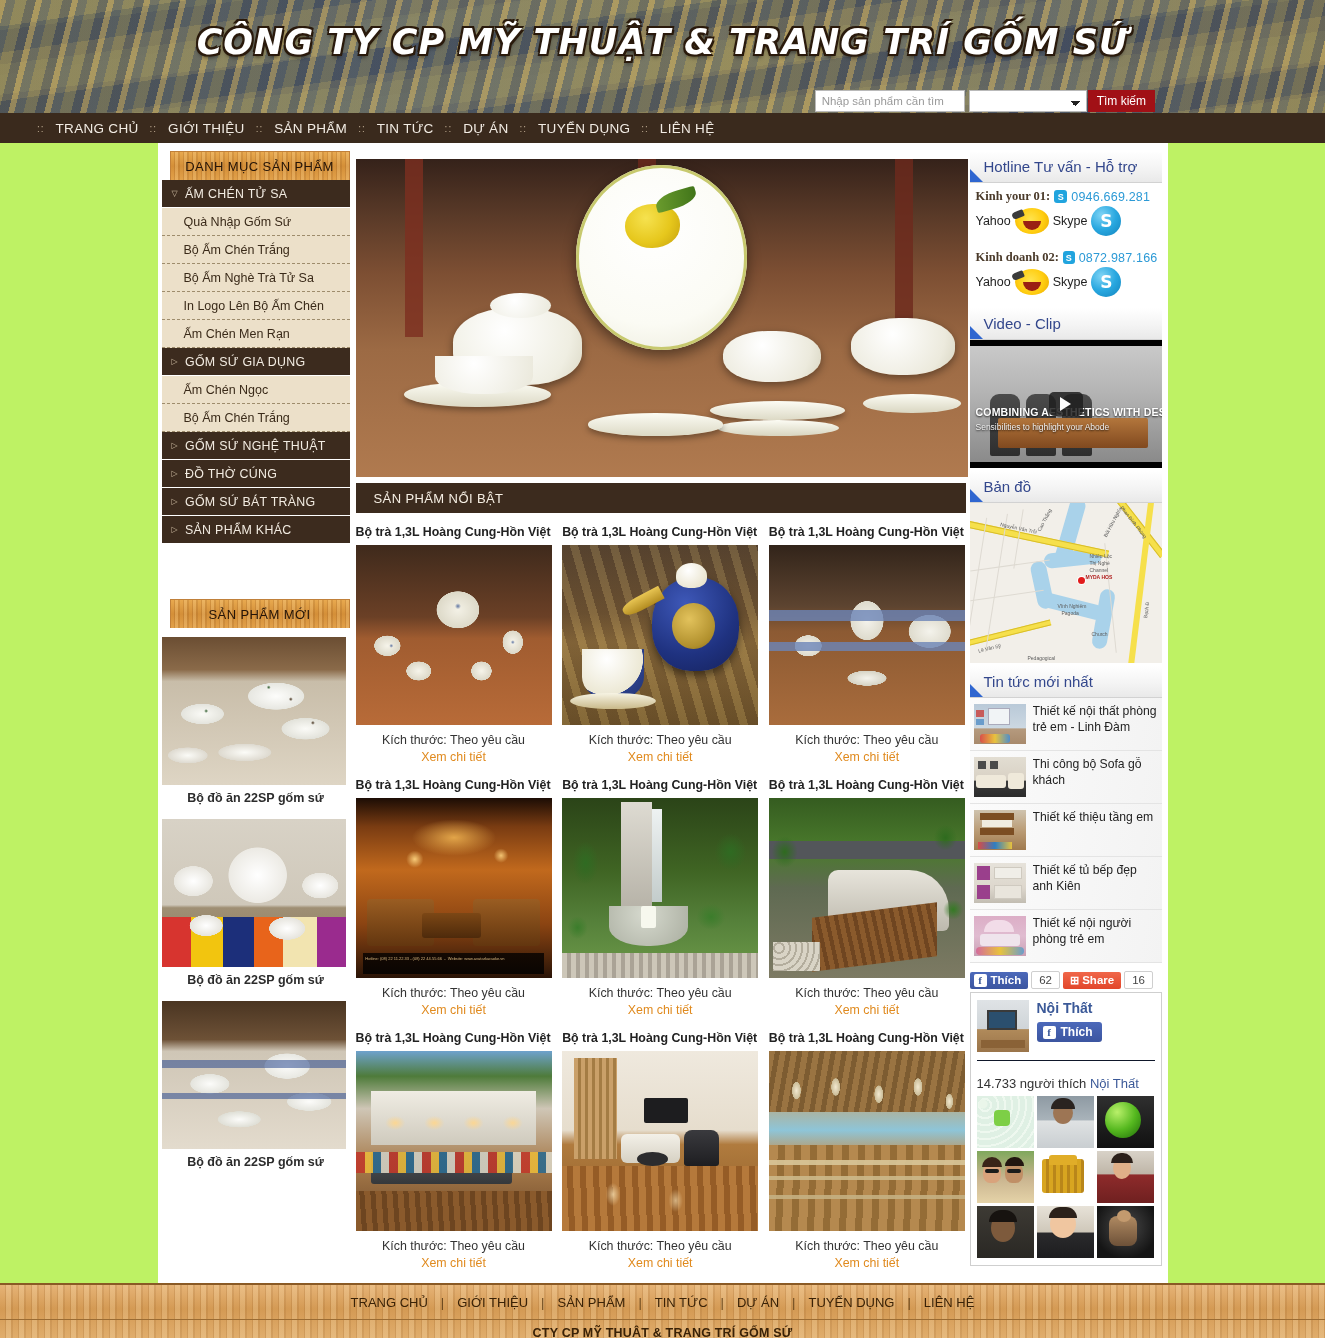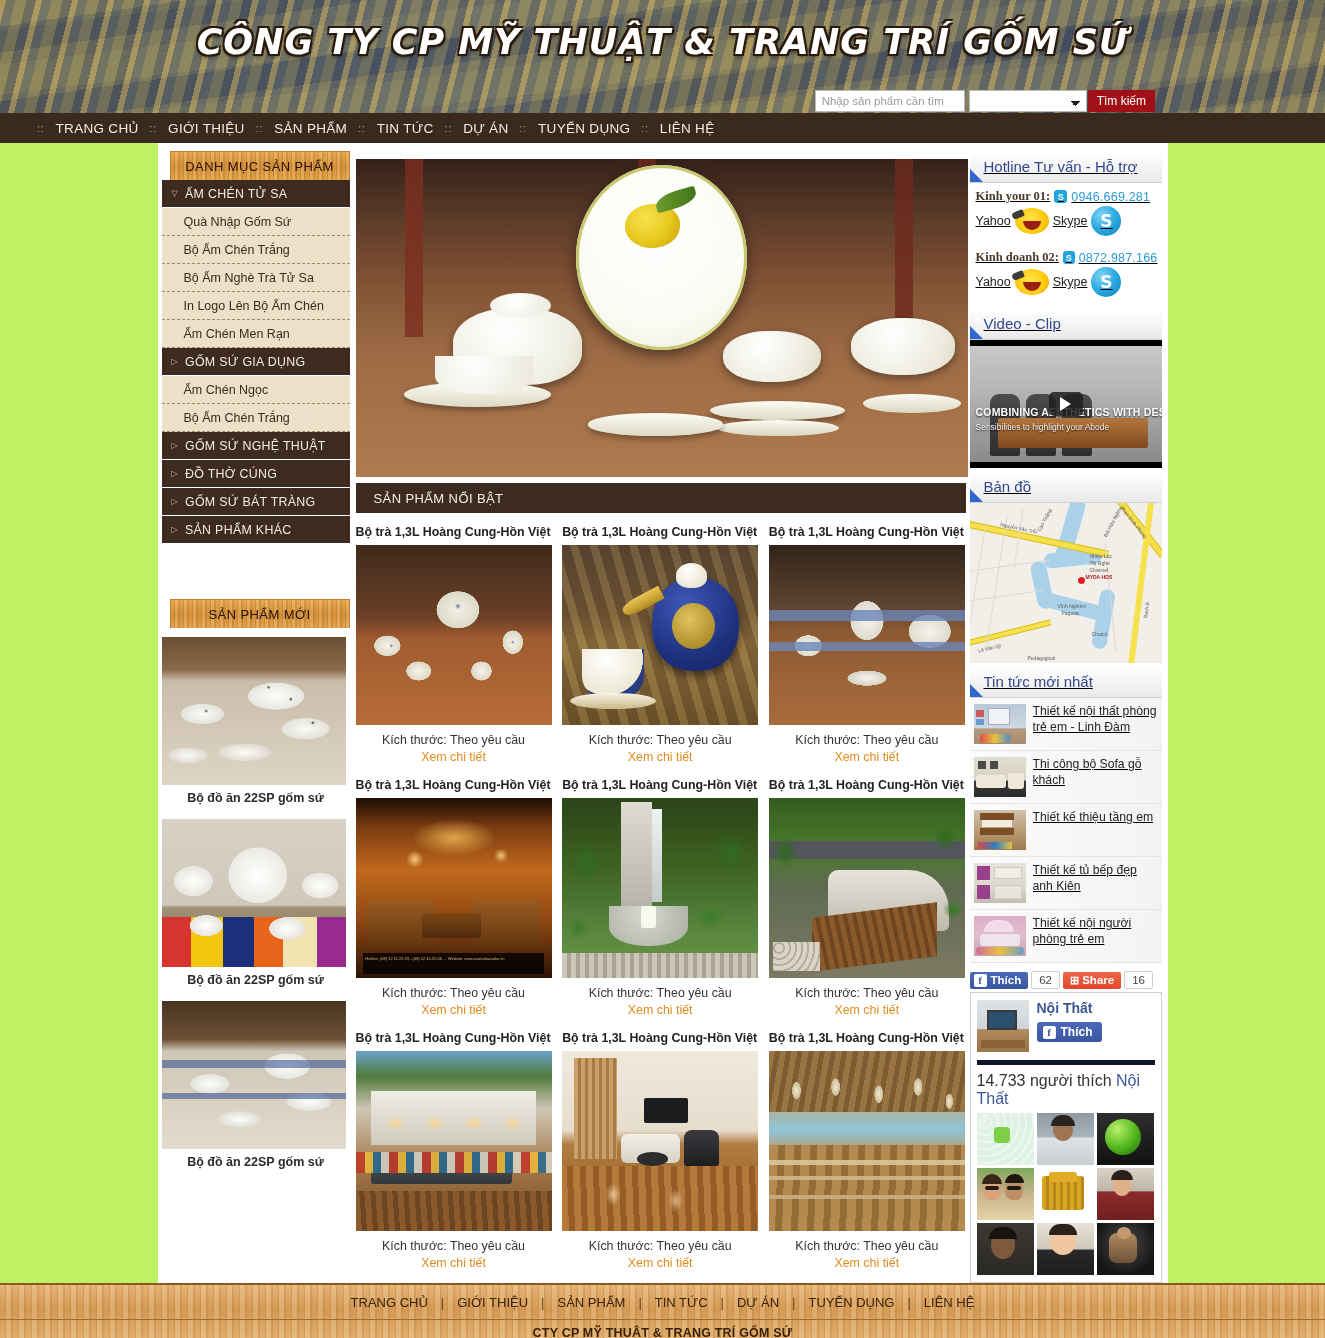--- a/index.html
+++ b/index.html
@@ -270,7 +270,7 @@
   
   .col-right { width: 196px; flex: 0 0 196px; padding-right: 4px; }
 
-  .rpanel { margin-bottom: 3px; text-decoration: underline; }
+  .rpanel { margin-bottom: 3px; }
   .rpanel-head {
     position: relative;
     height: 32px;

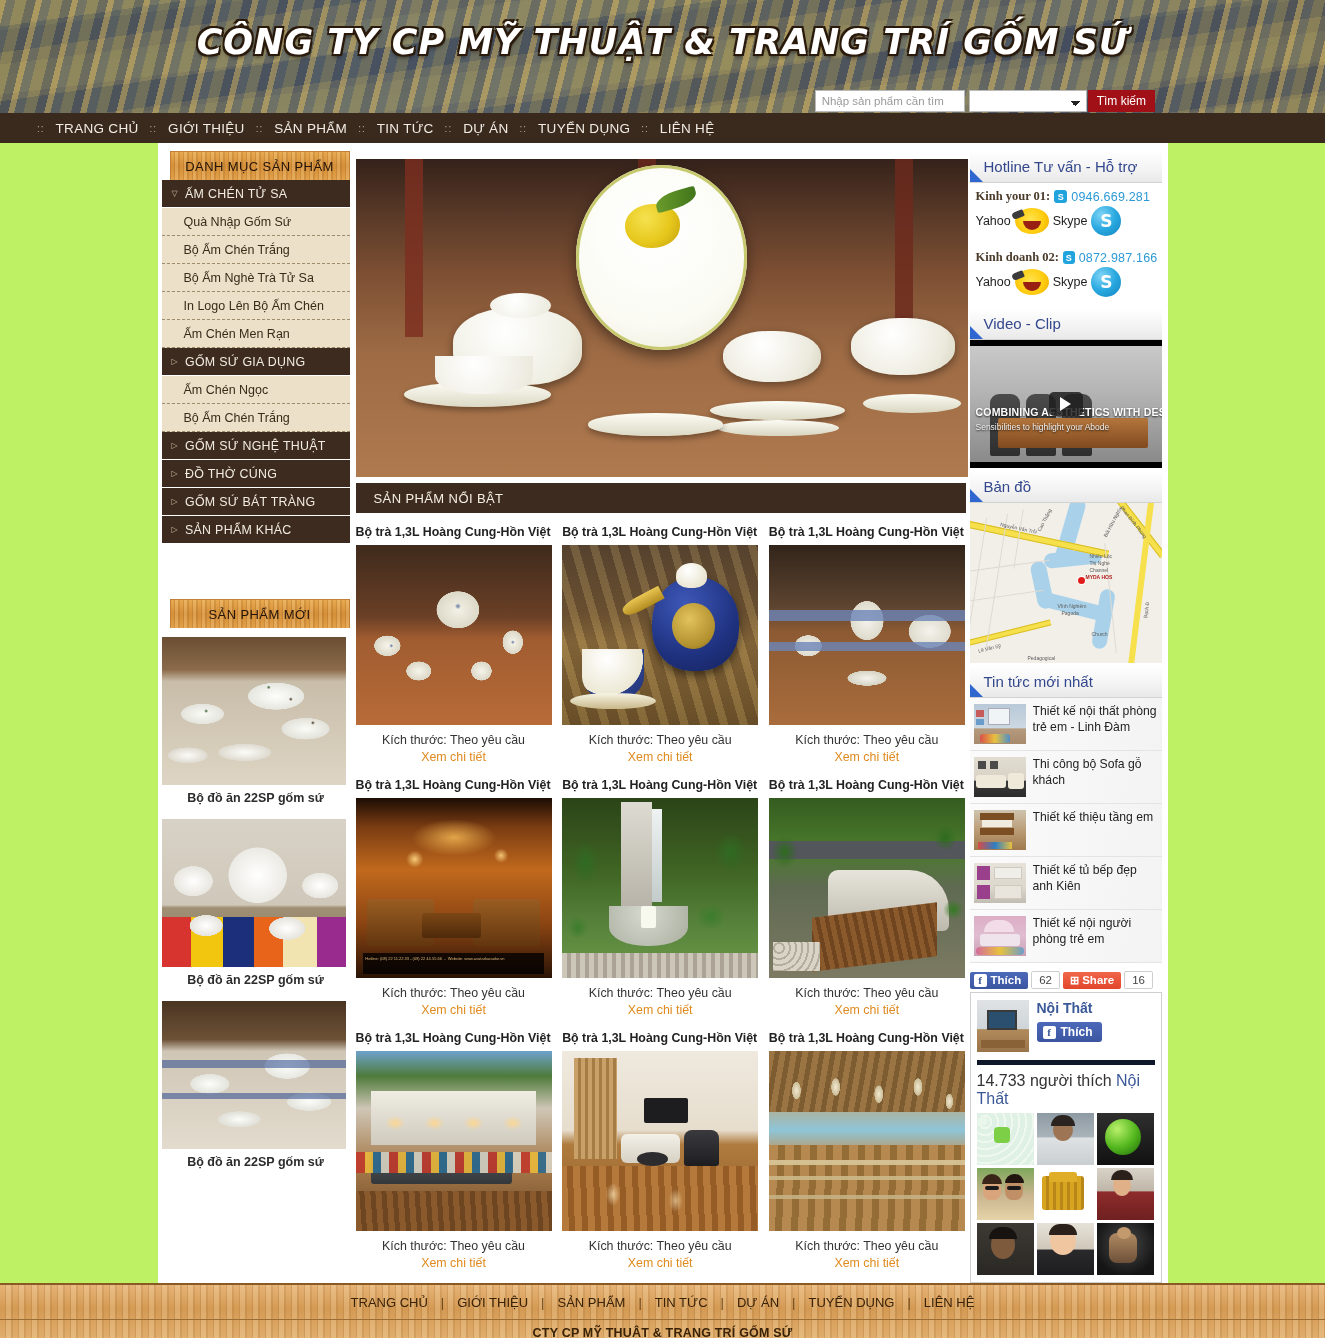--- a/index.html
+++ b/index.html
@@ -491,9 +491,9 @@
     padding: 3px 9px 3px 6px; border-radius: 3px; cursor: pointer;
   }
   .fb-likes-text {
-    font-size: 16px; color: #333;
-    border-top: 5px solid #0f172a;
-    margin-top: 8px; padding-top: 7px;
+    font-size: 13px; color: #333;
+    border-top: 1px solid #0f172a;
+    margin-top: 8px; padding-top: 15px;
   }
   .fb-likes-text b { color: #3b5998; font-weight: normal; }
   .fb-faces {

